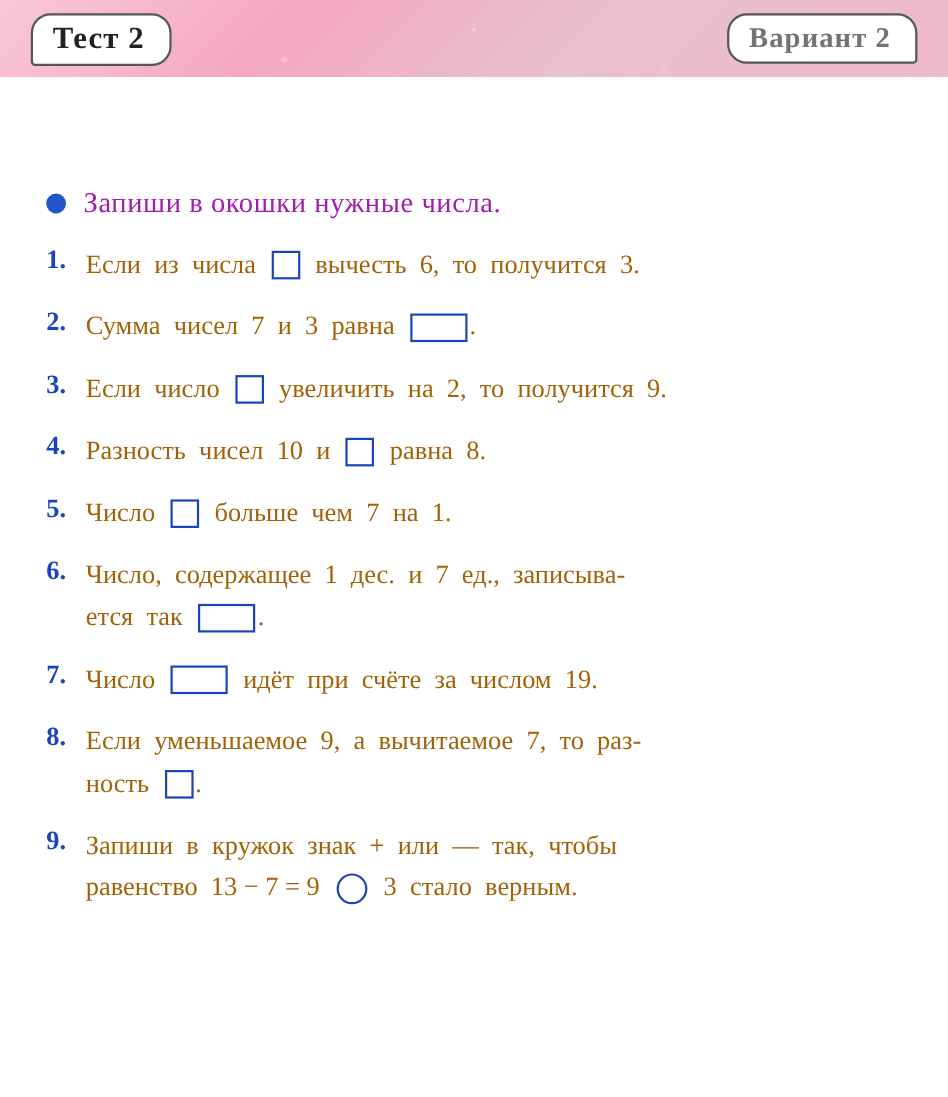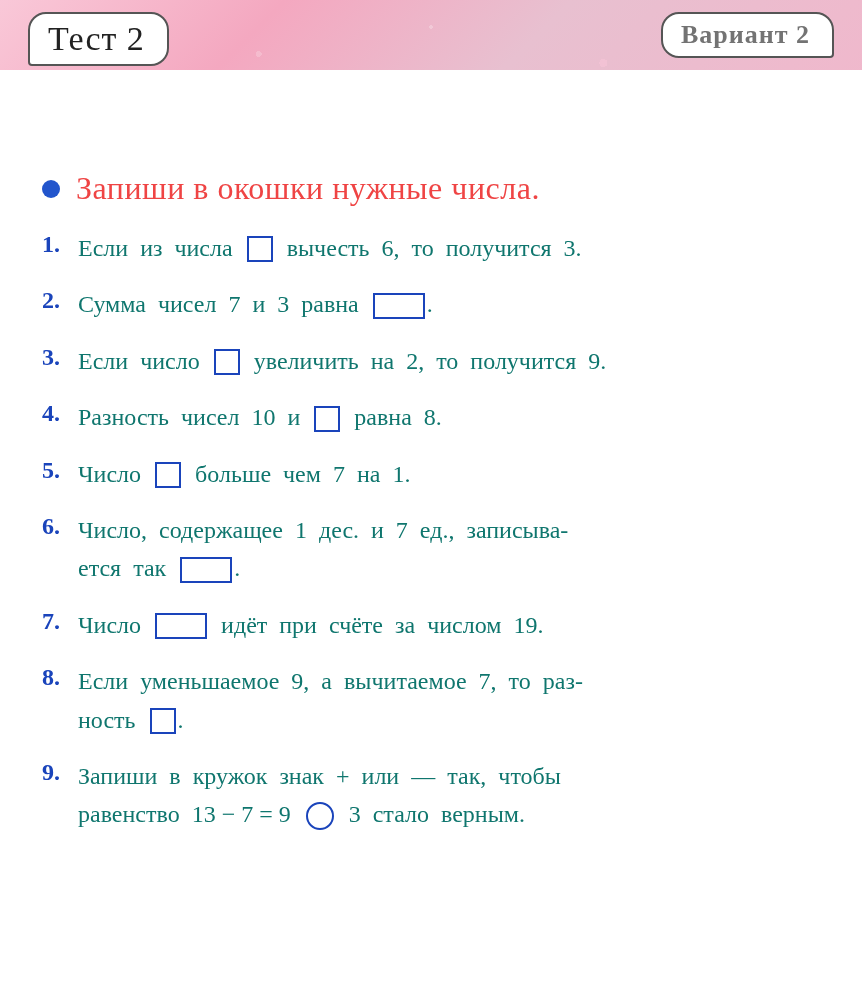--- a/index.html
+++ b/index.html
@@ -49,8 +49,8 @@
       border: 2.5px solid #555;
       border-radius: 18px 18px 18px 4px;
       padding: 6px 22px 6px 18px;
-      font-size: 34px;
-      font-weight: normal;
+      font-size: 28px;
+      font-weight: bold;
       color: #222;
       z-index: 10;
       letter-spacing: 1px;

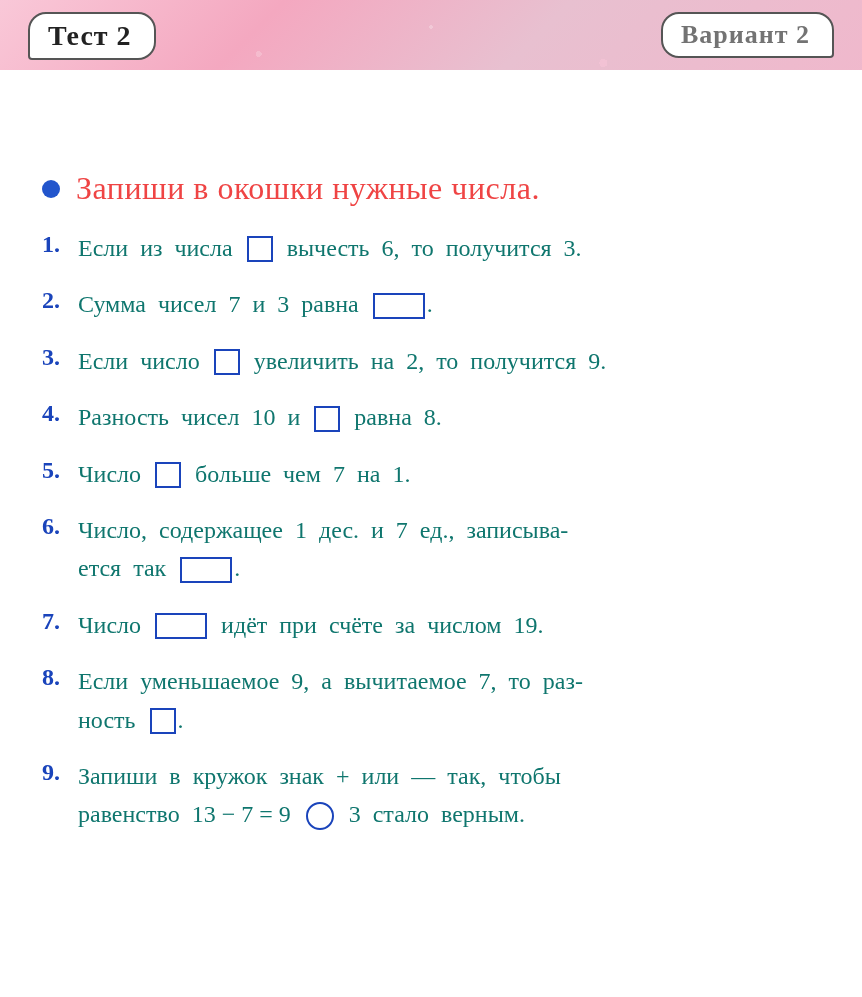--- a/index.html
+++ b/index.html
@@ -98,8 +98,8 @@
     }
 
     .instruction-text {
-      font-size: 32px;
-      color: #ef4444;
+      font-size: 26px;
+      color: #a21caf;
       font-weight: 500;
       letter-spacing: 0.5px;
     }

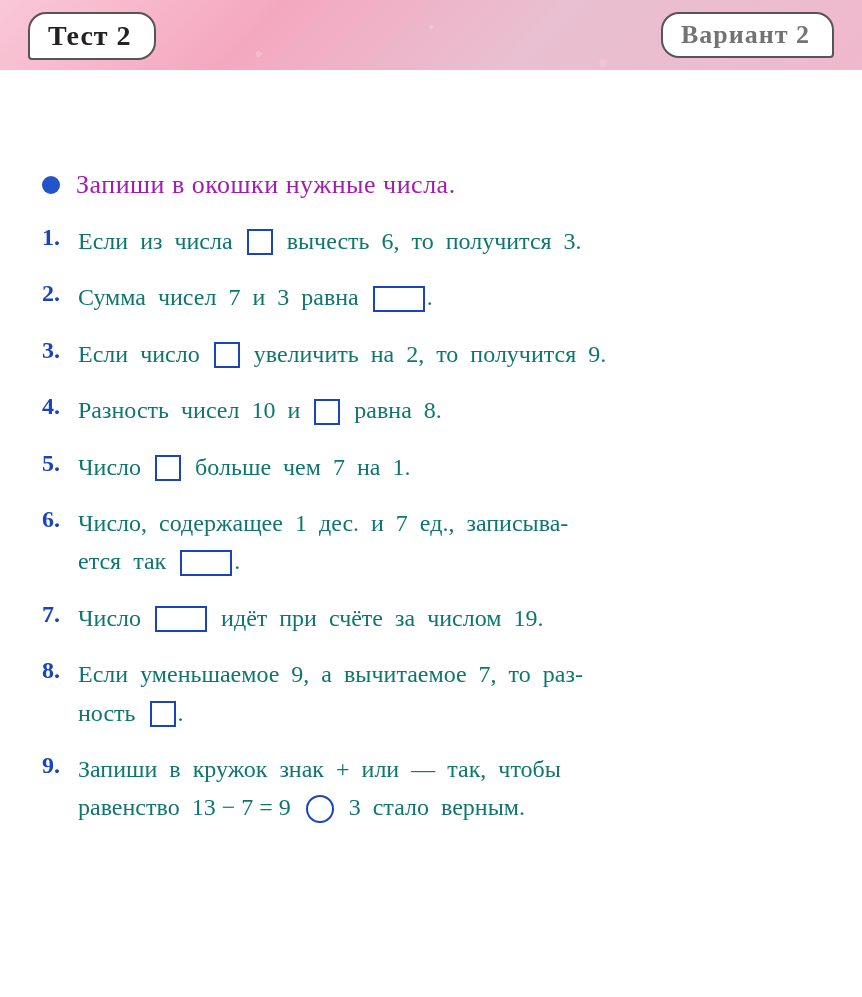--- a/index.html
+++ b/index.html
@@ -157,7 +157,7 @@
 
     .q-content {
       font-size: 24px;
-      color: #0f766e;
+      color: #a16207;
       line-height: 1.6;
       flex: 1;
     }

